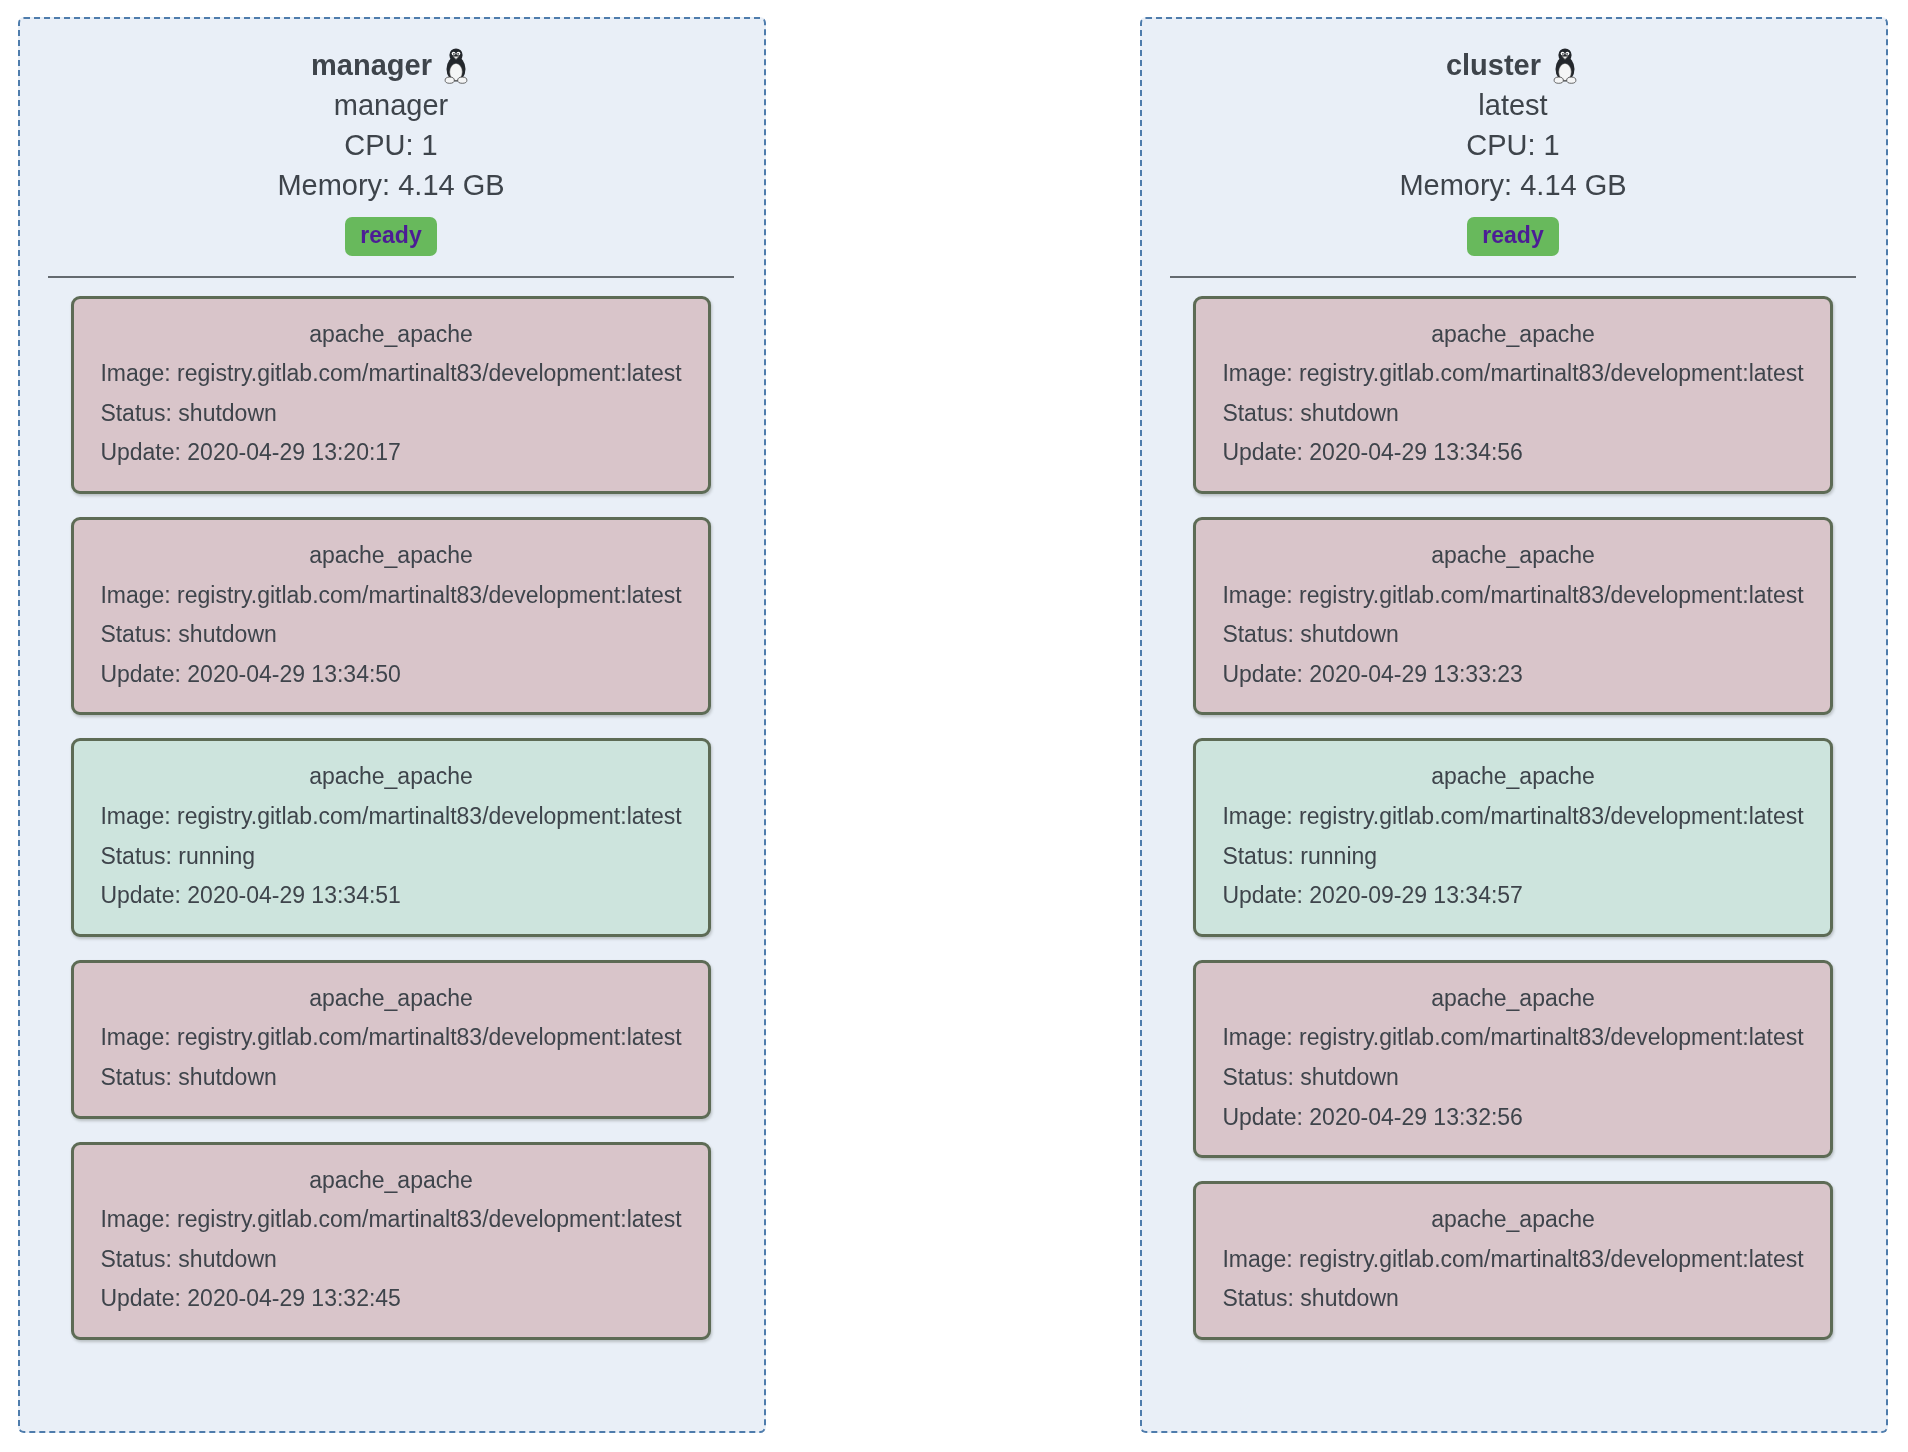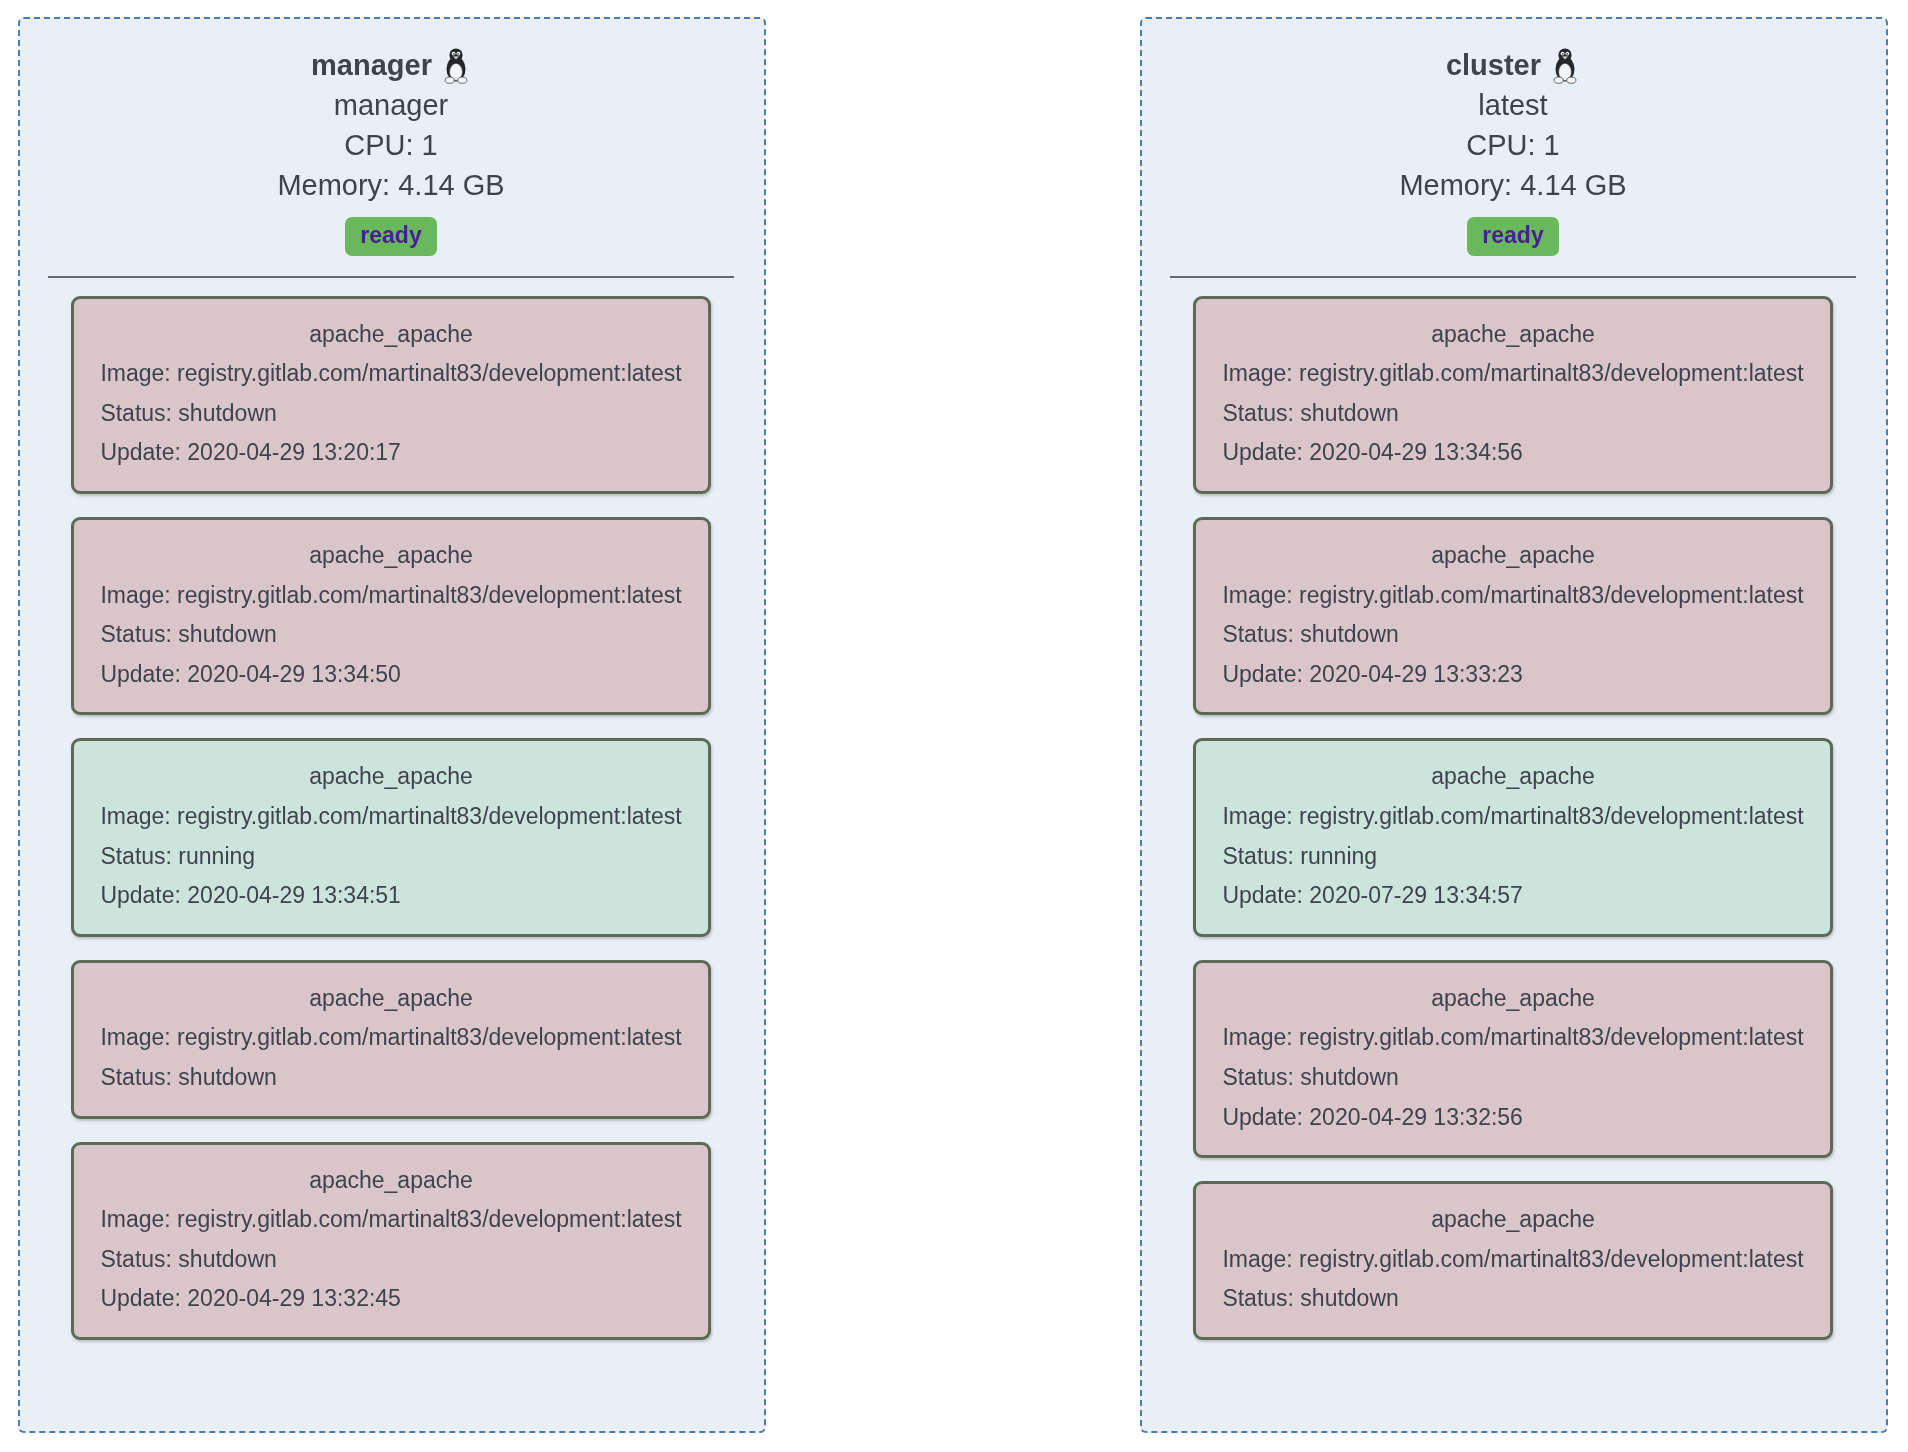--- a/index.html
+++ b/index.html
@@ -204,7 +204,7 @@
         <div class="task-title">apache_apache</div>
         <div class="task-line">Image: registry.gitlab.com/martinalt83/development:latest</div>
         <div class="task-line">Status: running</div>
-        <div class="task-line">Update: 2020-07-29 13:34:57</div>
+        <div class="task-line">Update: 2020-09-29 13:34:57</div>
       </div>
 
       <div class="task" data-status="shutdown">

